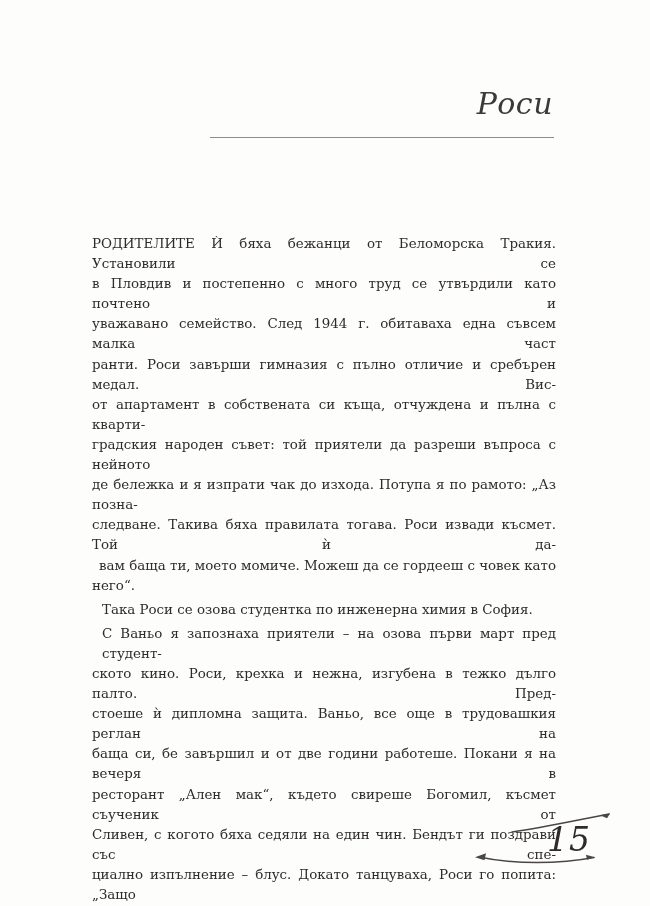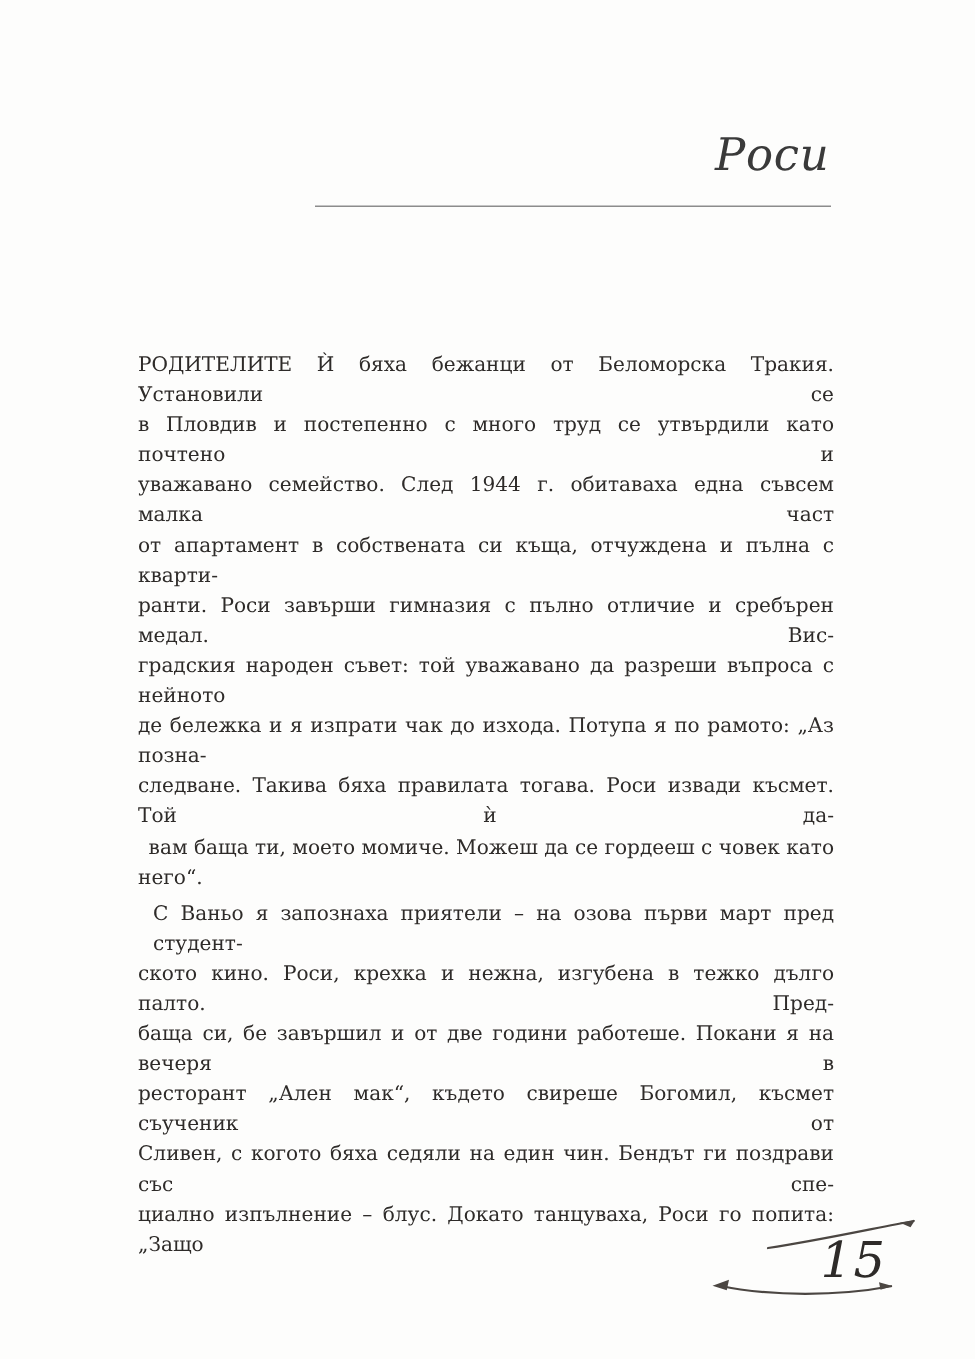--- a/index.html
+++ b/index.html
@@ -81,8 +81,8 @@
         <div class="text-line">РОДИТЕЛИТЕ Ѝ бяха бежанци от Беломорска Тракия. Установили се</div>
         <div class="text-line">в Пловдив и постепенно с много труд се утвърдили като почтено и</div>
         <div class="text-line">уважавано семейство. След 1944 г. обитаваха една съвсем малка част</div>
+        <div class="text-line">ранти. Роси завърши гимназия с пълно отличие и сребърен медал. Вис-</div>
         <div class="text-line">от апартамент в собствената си къща, отчуждена и пълна с кварти-</div>
-        <div class="text-line">ранти. Роси завърши гимназия с пълно отличие и сребърен медал. Вис-</div>
         <div class="text-line">градския народен съвет: той уважавано да разреши въпроса с нейното</div>
         <div class="text-line">де бележка и я изпрати чак до изхода. Потупа я по рамото: „Аз позна-</div>
         <div class="text-line">следване. Такива бяха правилата тогава. Роси извади късмет. Той ѝ да-</div>

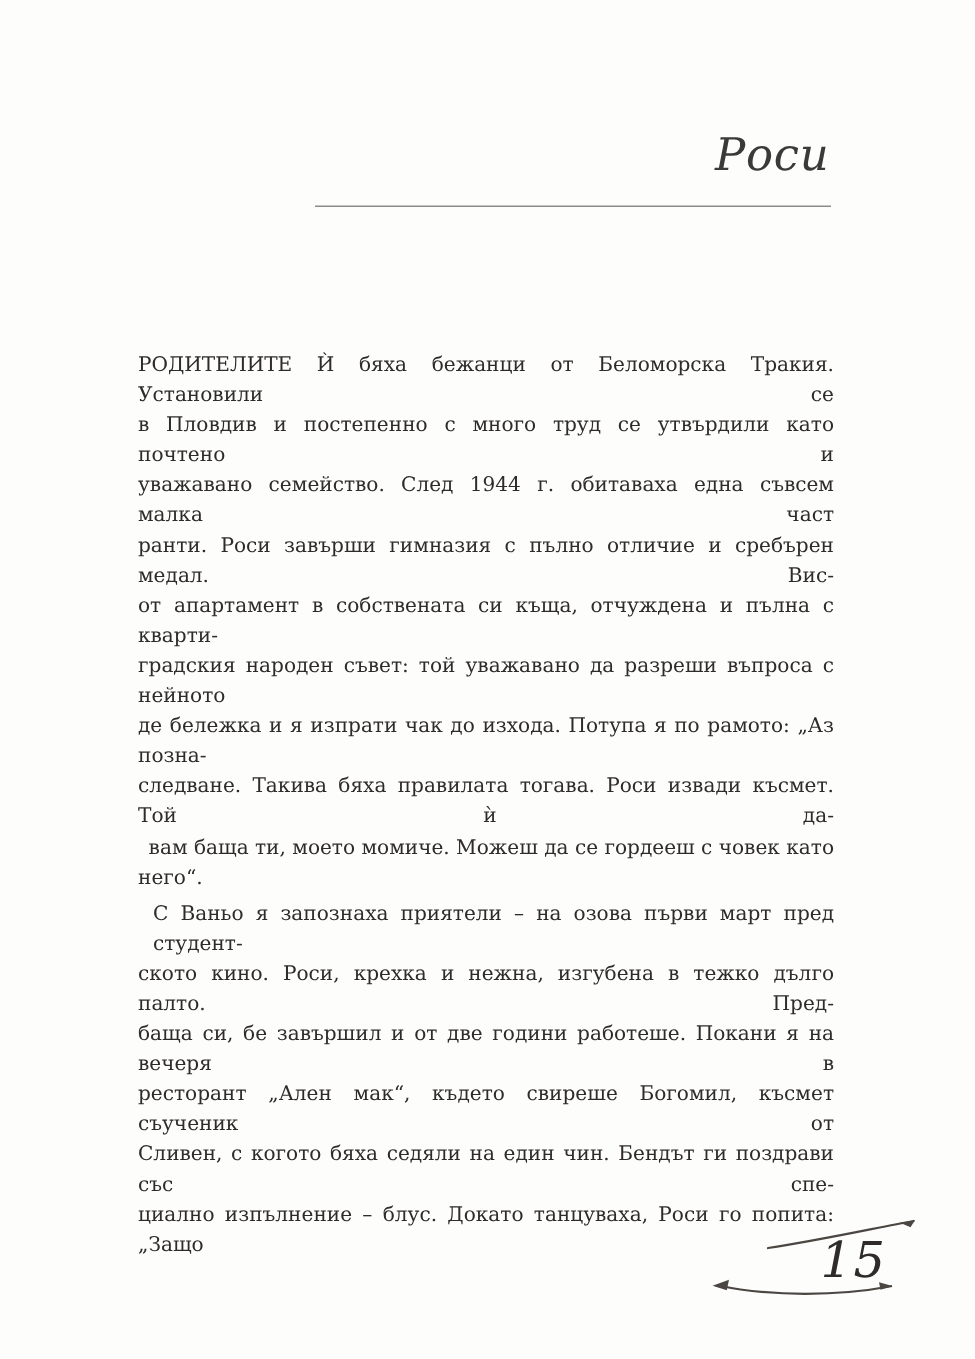--- a/index.html
+++ b/index.html
@@ -83,7 +83,7 @@
         <div class="text-line">уважавано семейство. След 1944 г. обитаваха една съвсем малка част</div>
         <div class="text-line">ранти. Роси завърши гимназия с пълно отличие и сребърен медал. Вис-</div>
         <div class="text-line">от апартамент в собствената си къща, отчуждена и пълна с кварти-</div>
-        <div class="text-line">градския народен съвет: той уважавано да разреши въпроса с нейното</div>
+        <div class="text-line">градския народен съвет: той приятели да разреши въпроса с нейното</div>
         <div class="text-line">де бележка и я изпрати чак до изхода. Потупа я по рамото: „Аз позна-</div>
         <div class="text-line">следване. Такива бяха правилата тогава. Роси извади късмет. Той ѝ да-</div>
         <div class="text-line final">вам баща ти, моето момиче. Можеш да се гордееш с човек като него“.</div>

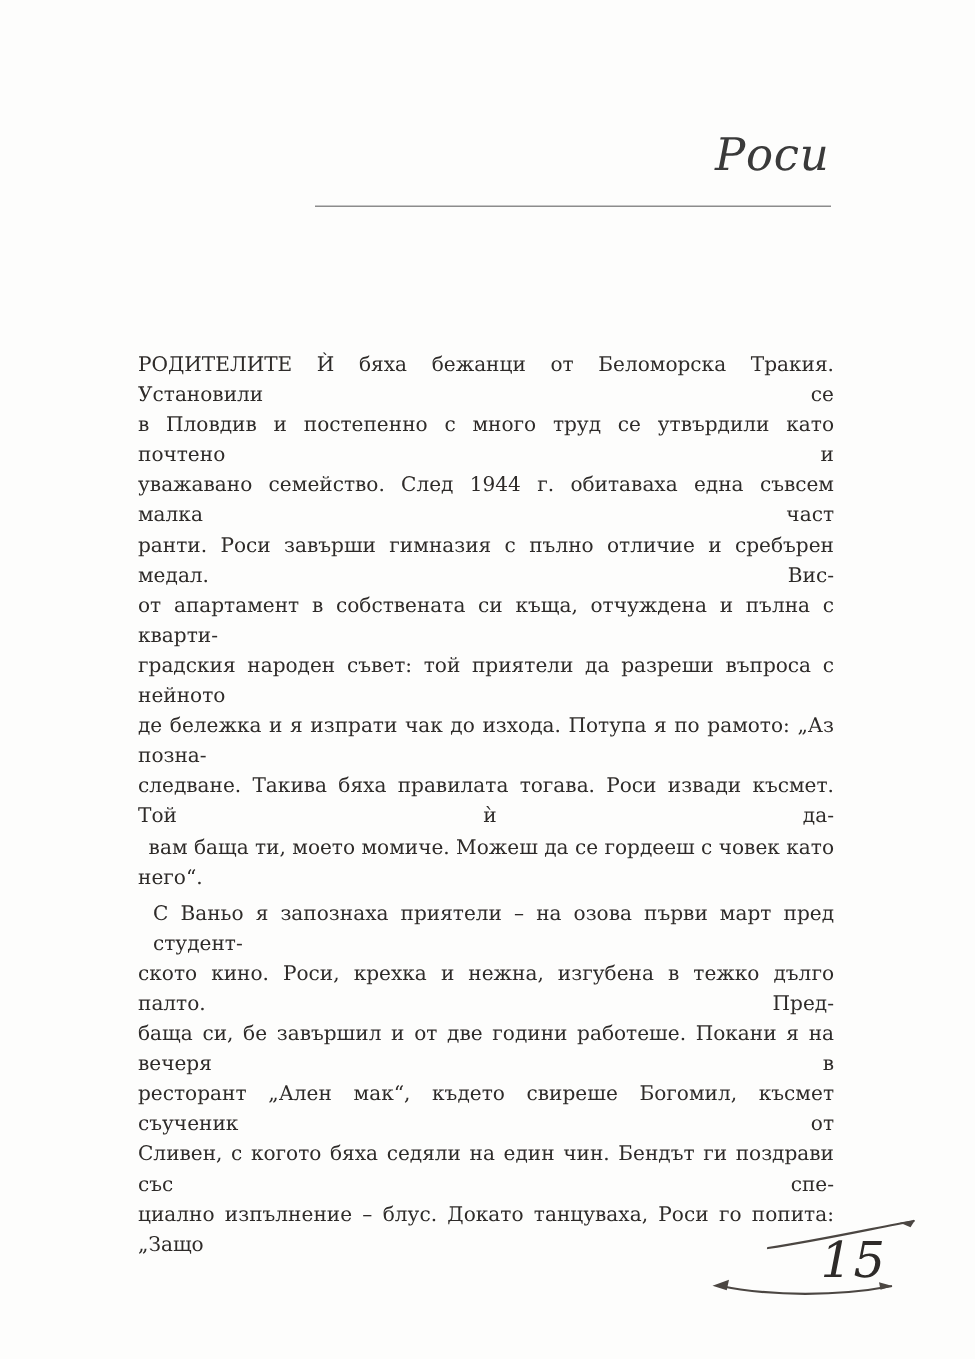--- a/index.html
+++ b/index.html
@@ -89,6 +89,9 @@
         <div class="text-line final">вам баща ти, моето момиче. Можеш да се гордееш с човек като него“.</div>
       </div>
       <div class="paragraph">
+        <div class="text-line final" style="padding-left: 10px;">Така Роси се озова студентка по инженерна химия в София.</div>
+      </div>
+      <div class="paragraph">
         <div class="text-line" style="padding-left: 10px;">С Ваньо я запознаха приятели – на озова първи март пред студент-</div>
         <div class="text-line">ското кино. Роси, крехка и нежна, изгубена в тежко дълго палто. Пред-</div>
         <div class="text-line">баща си, бе завършил и от две години работеше. Покани я на вечеря в</div>

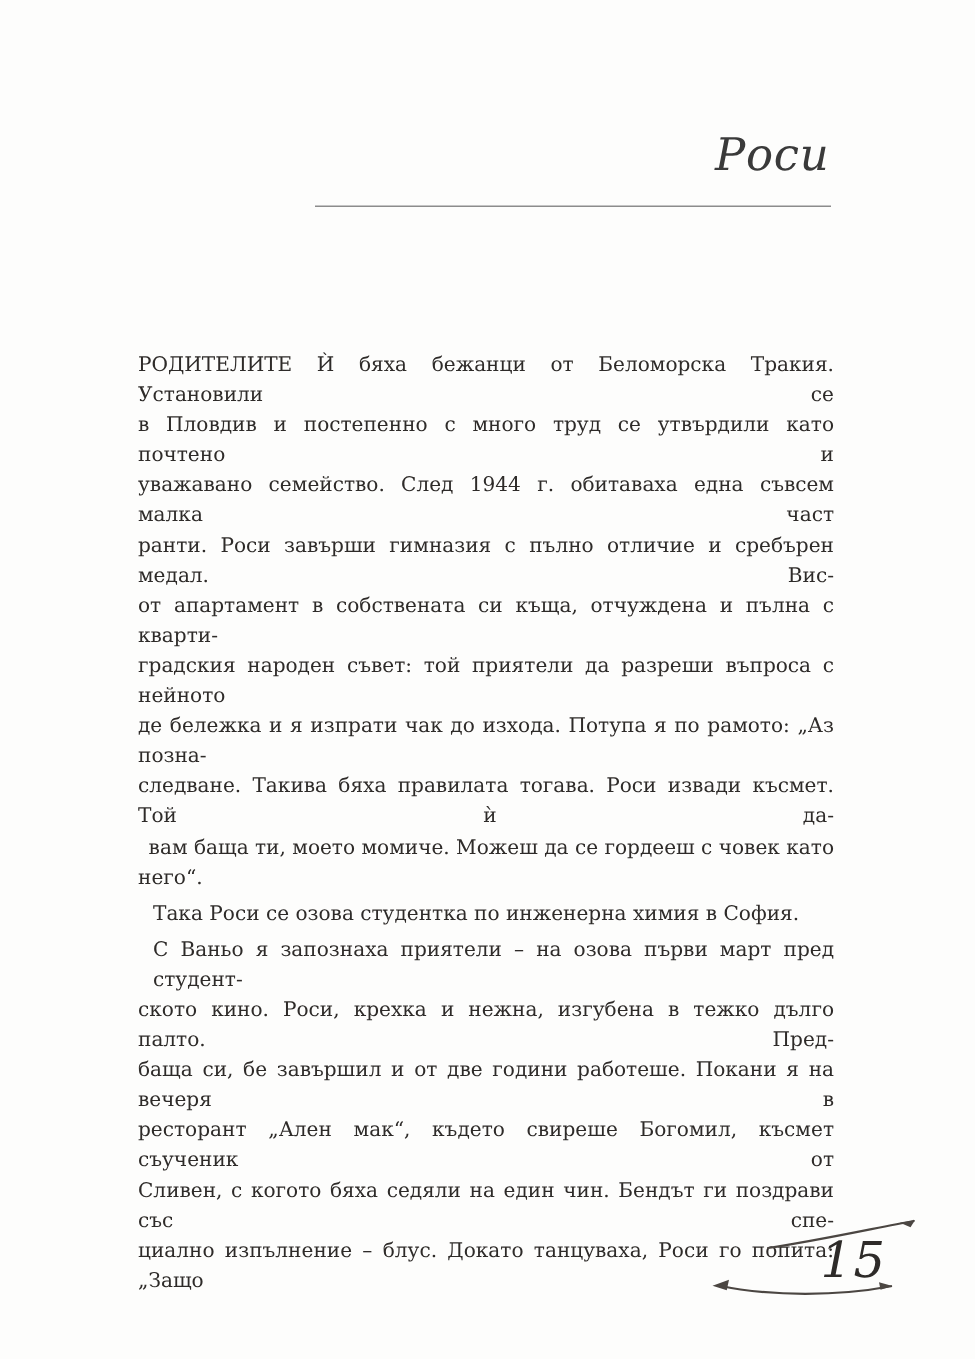--- a/index.html
+++ b/index.html
@@ -94,6 +94,7 @@
       <div class="paragraph">
         <div class="text-line" style="padding-left: 10px;">С Ваньо я запознаха приятели – на озова първи март пред студент-</div>
         <div class="text-line">ското кино. Роси, крехка и нежна, изгубена в тежко дълго палто. Пред-</div>
+        <div class="text-line">стоеше ѝ дипломна защита. Ваньо, все още в трудовашкия реглан на</div>
         <div class="text-line">баща си, бе завършил и от две години работеше. Покани я на вечеря в</div>
         <div class="text-line">ресторант „Ален мак“, където свиреше Богомил, късмет съученик от</div>
         <div class="text-line">Сливен, с когото бяха седяли на един чин. Бендът ги поздрави със спе-</div>

